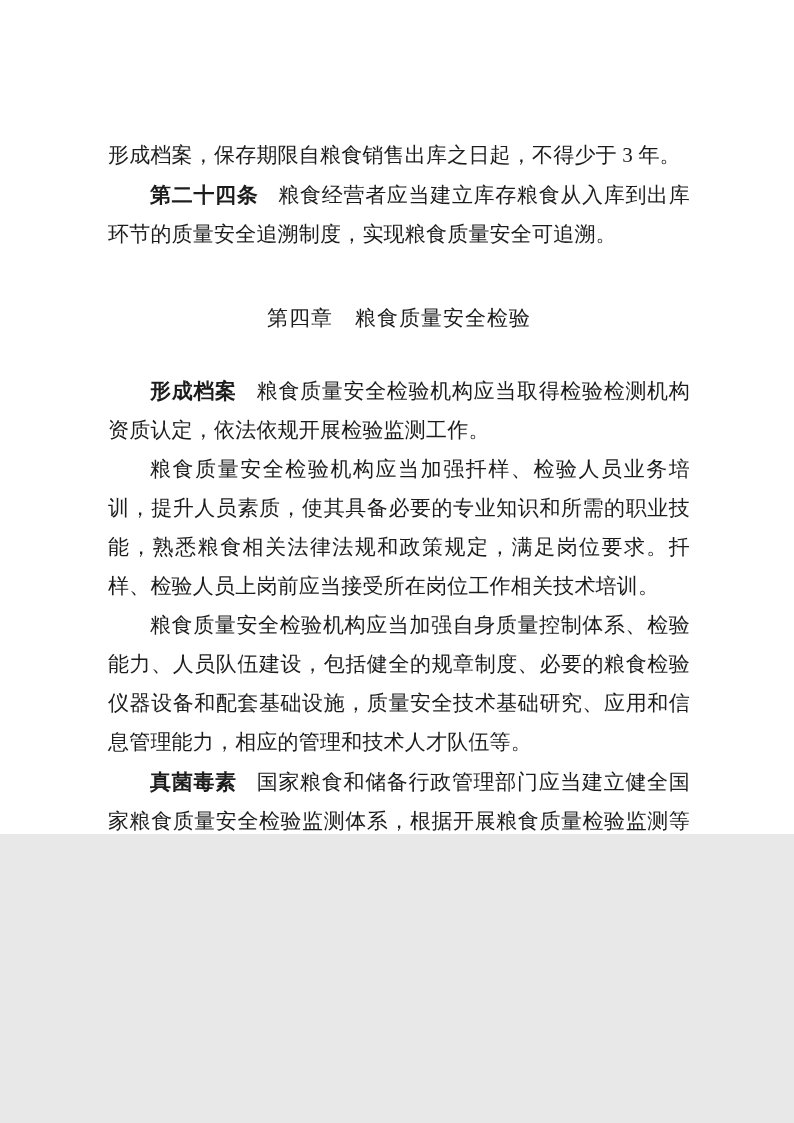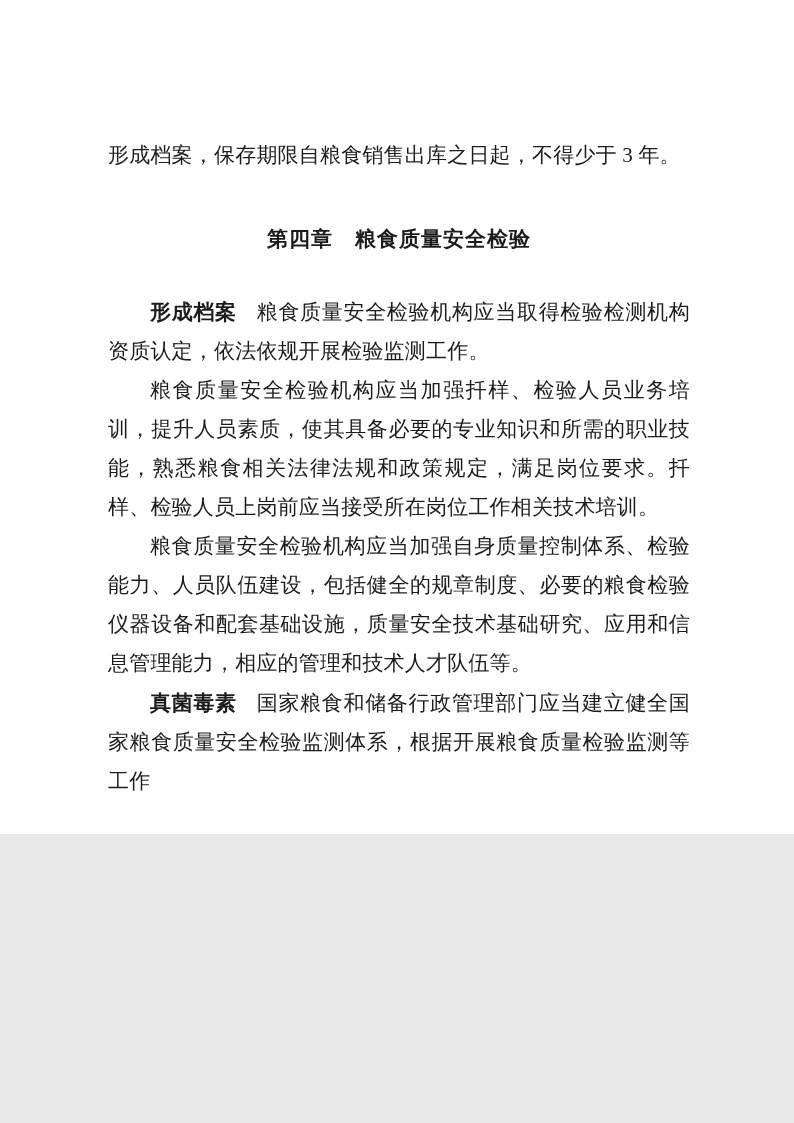--- a/index.html
+++ b/index.html
@@ -62,6 +62,7 @@
 
     <p class="para no-indent">形成档案，保存期限自粮食销售出库之日起，不得少于 3 年。</p>
 
+    <p class="para"><span class="article-label">第二十四条</span><span>粮食经营者应当建立库存粮食从入库到出库环节的质量安全追溯制度，实现粮食质量安全可追溯。</span></p>
 
 
     <h2 class="chapter-heading">第四章　粮食质量安全检验</h2>

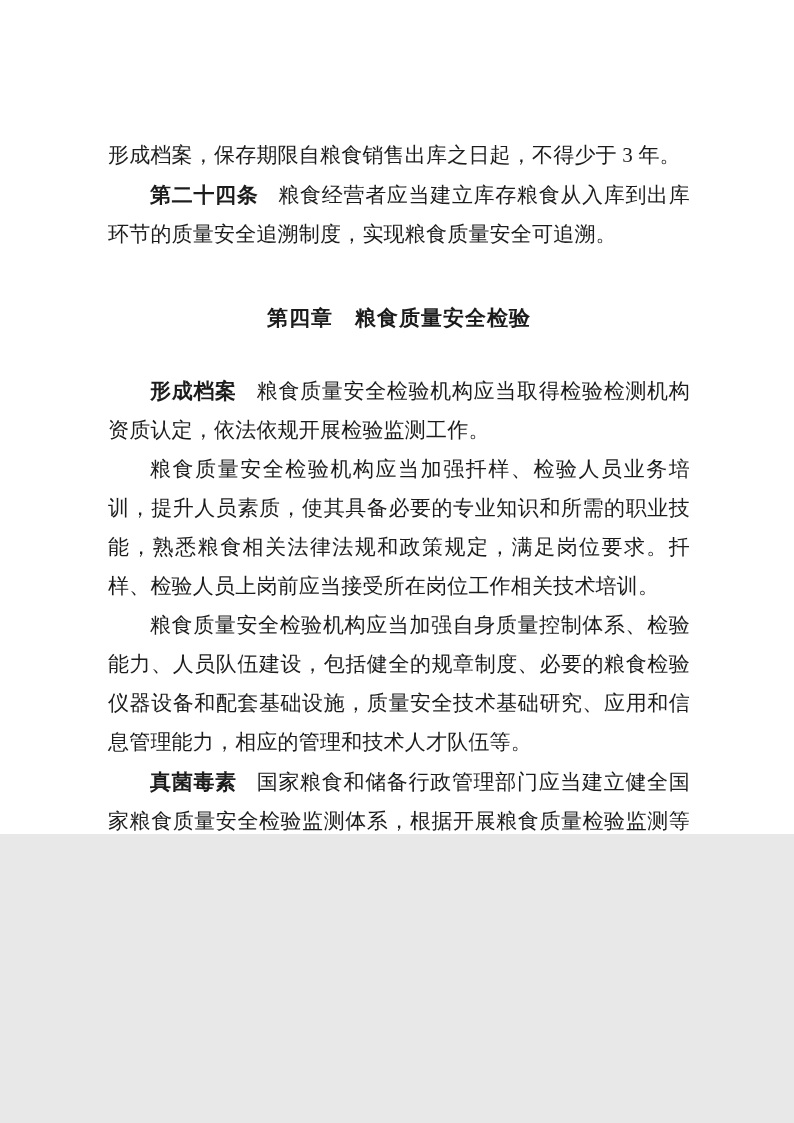--- a/index.html
+++ b/index.html
@@ -40,7 +40,7 @@
     text-indent: 0;
     font-size: 21px;
     line-height: 39px;
-    font-weight: bold;
+    font-weight: normal;
     font-family: "Liberation Sans", "DejaVu Sans", sans-serif;
     letter-spacing: 1px;
   }

